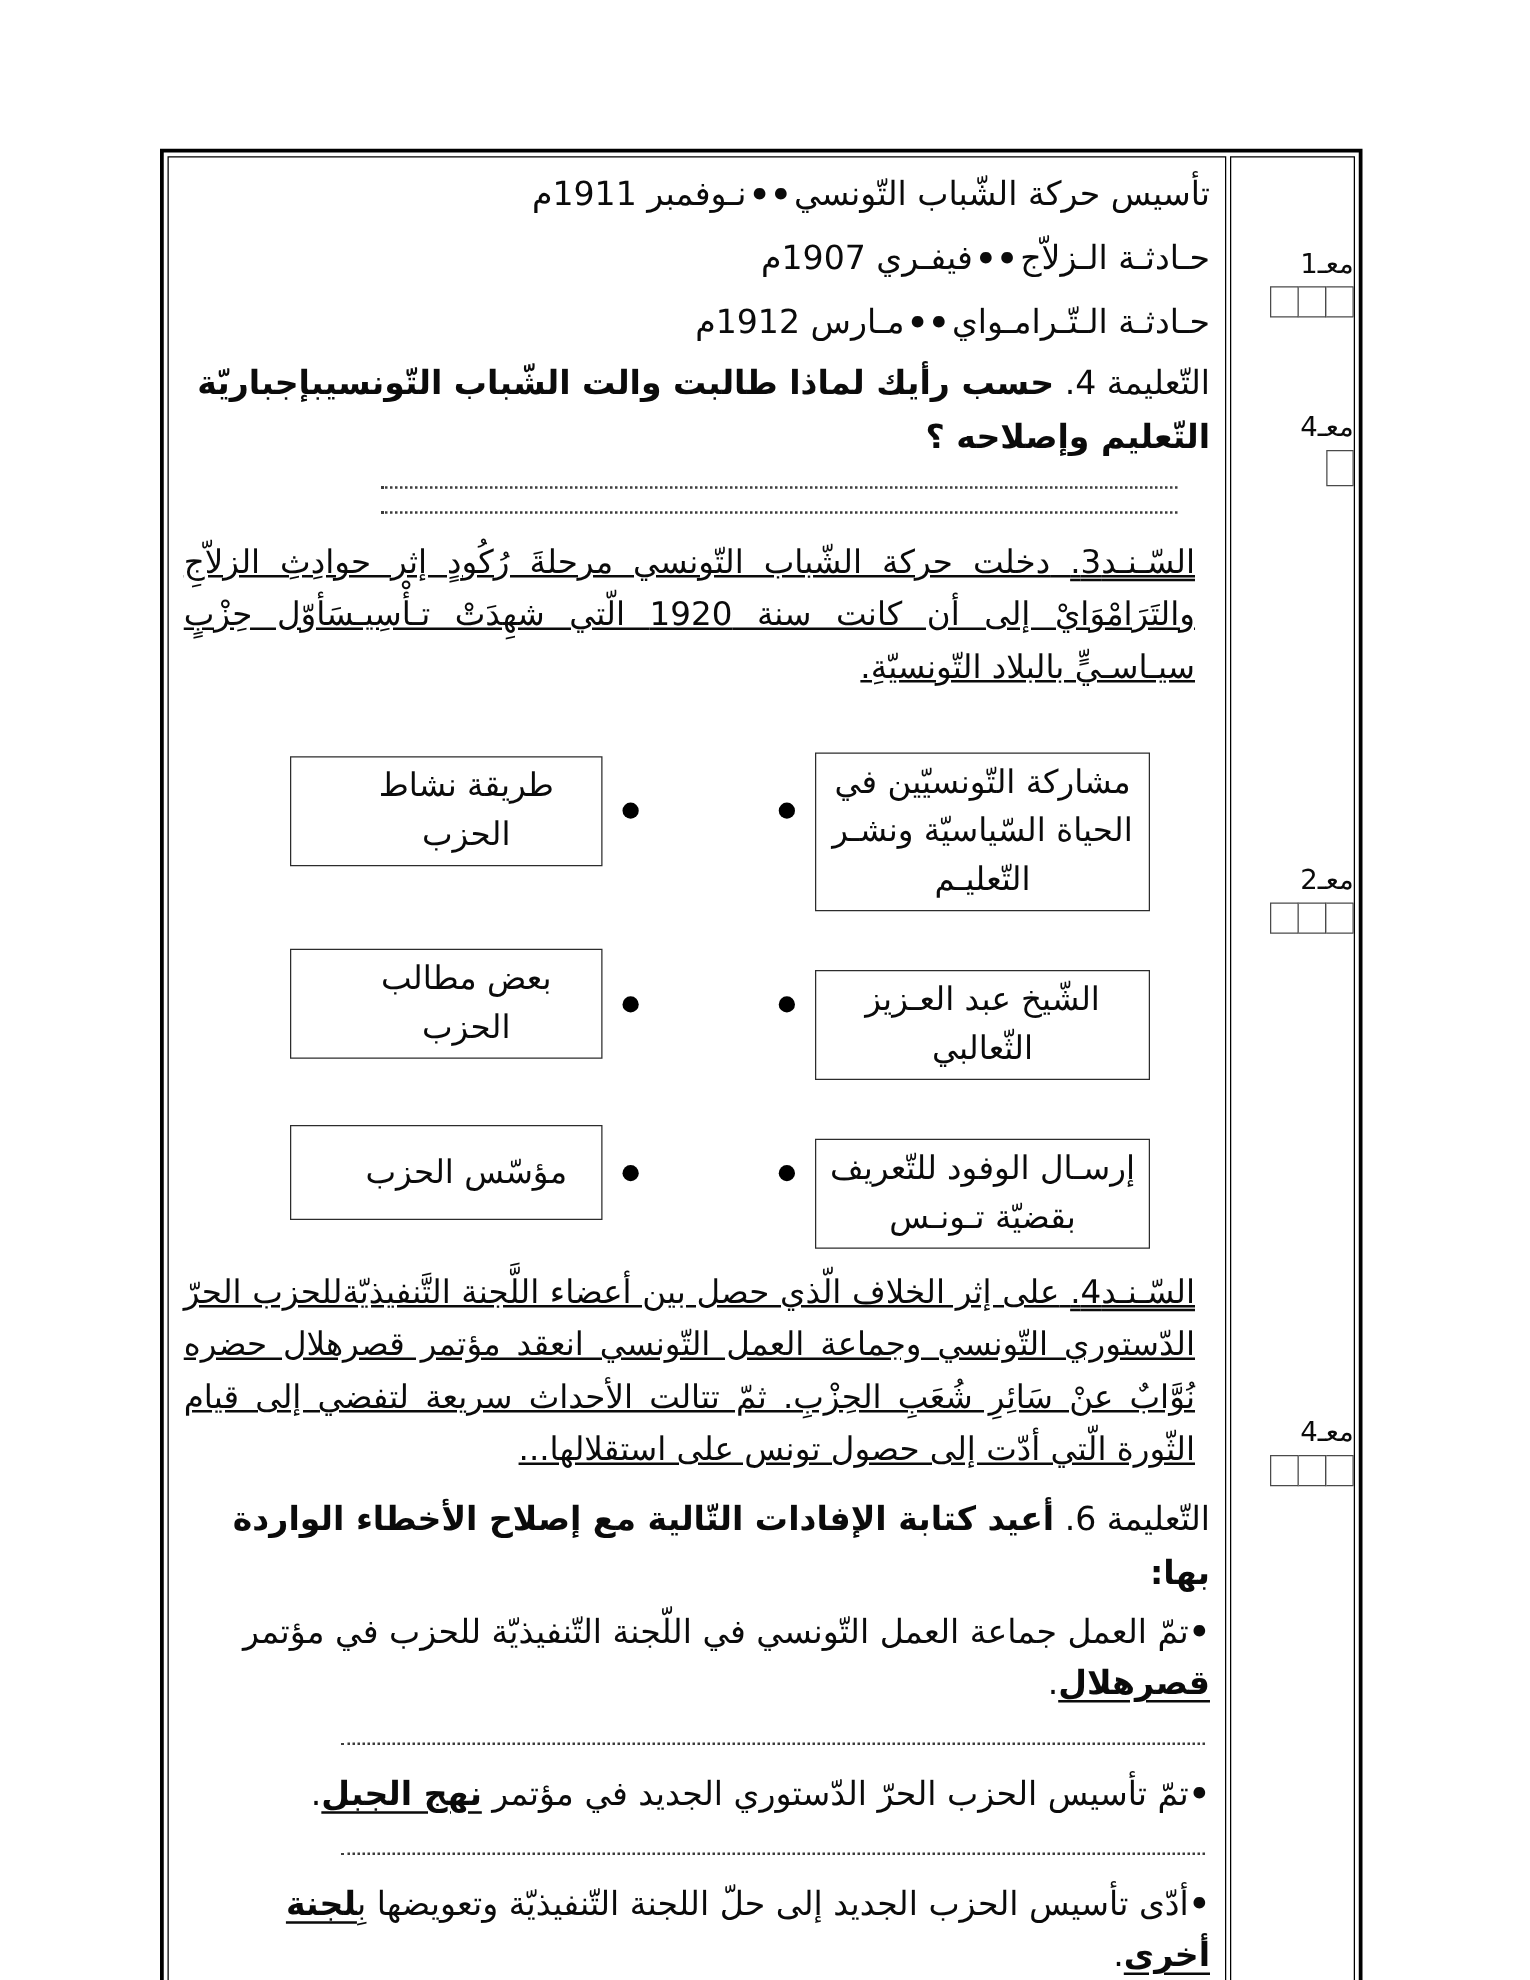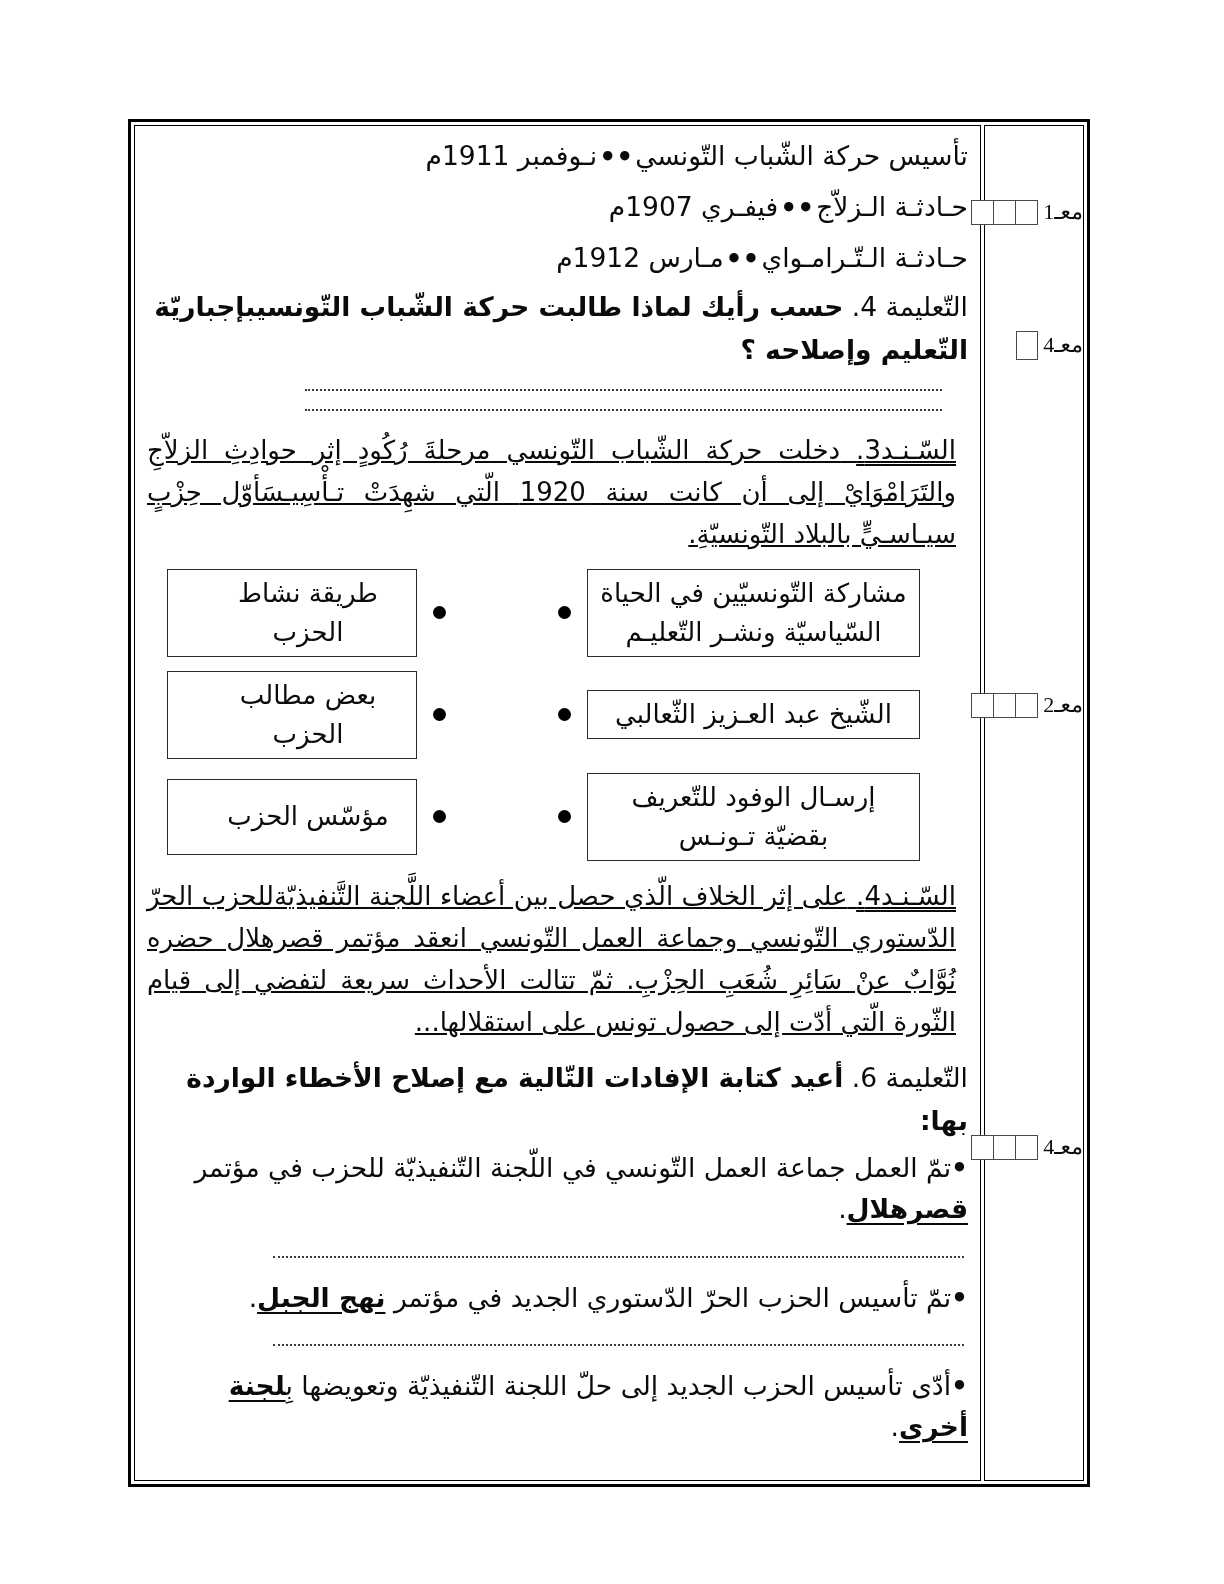--- a/index.html
+++ b/index.html
@@ -18,7 +18,7 @@
   .content-cell{flex:1;padding:4px 12px 6px 12px;min-height:1196px;}
 
   
-  .marker{position:absolute;left:0;right:0;display:flex;align-items:center;gap:5px;font-family:Liberation Serif, serif;}
+  .marker{position:absolute;left:0;right:0;display:flex;flex-direction:column;align-items:flex-start;gap:5px;}
   .marker-label{font-size:22px;line-height:1.1;}
   .cells{display:flex;}
   .cellbox{width:21px;height:23px;border:1px solid #4a4a4a;margin-left:-1px;background:#fff;}

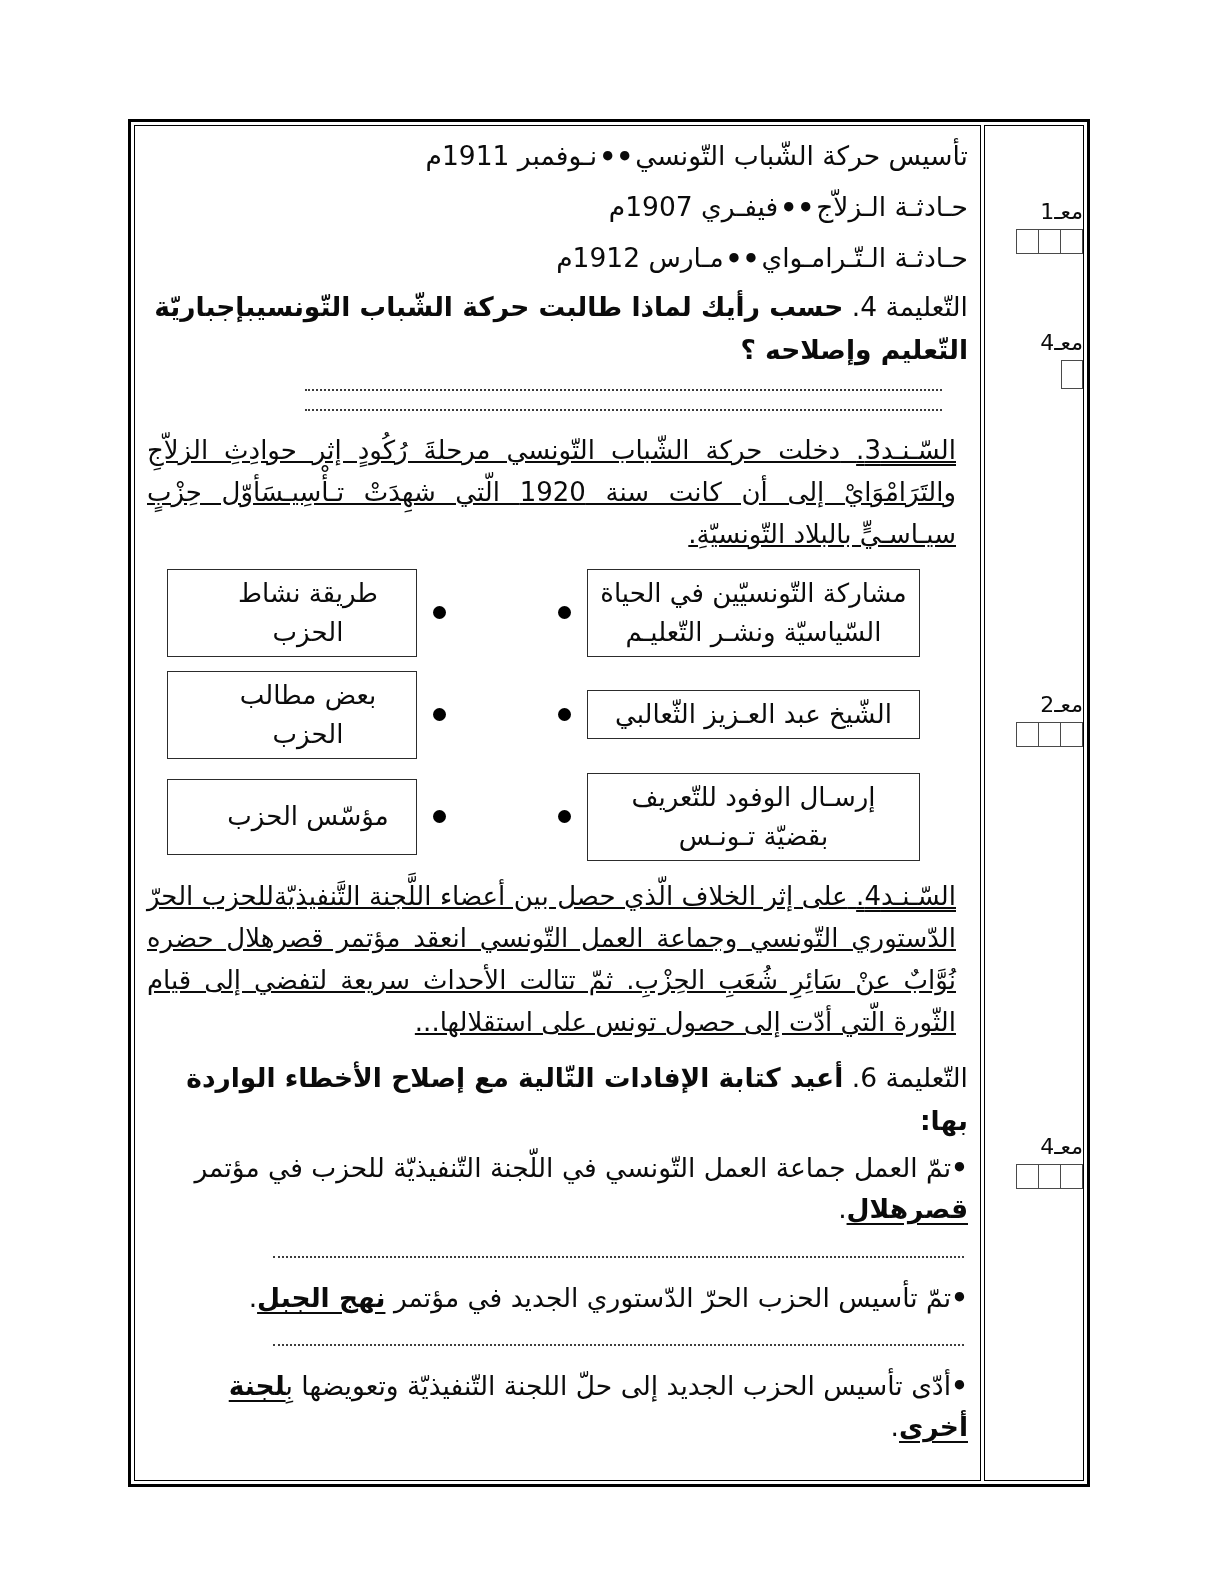--- a/index.html
+++ b/index.html
@@ -98,7 +98,7 @@
         <p class="pair"><span>حـادثـة الـزلاّج</span><span class="dots">••</span><span>فيفـري 1907م</span></p>
         <p class="pair"><span>حـادثـة الـتّـرامـواي</span><span class="dots">••</span><span>مـارس 1912م</span></p>
 
-        <p class="exline"><span>التّعليمة 4.</span> <span class="btitle">حسب رأيك لماذا طالبت حركة الشّباب التّونسيبإجباريّة التّعليم وإصلاحه ؟</span></p>
+        <p class="exline"><span>التّعليمة 4.</span> <span class="btitle">حسب رأيك لماذا طالبت والت الشّباب التّونسيبإجباريّة التّعليم وإصلاحه ؟</span></p>
         <div class="dotline"></div>
         <div class="dotline"></div>
 

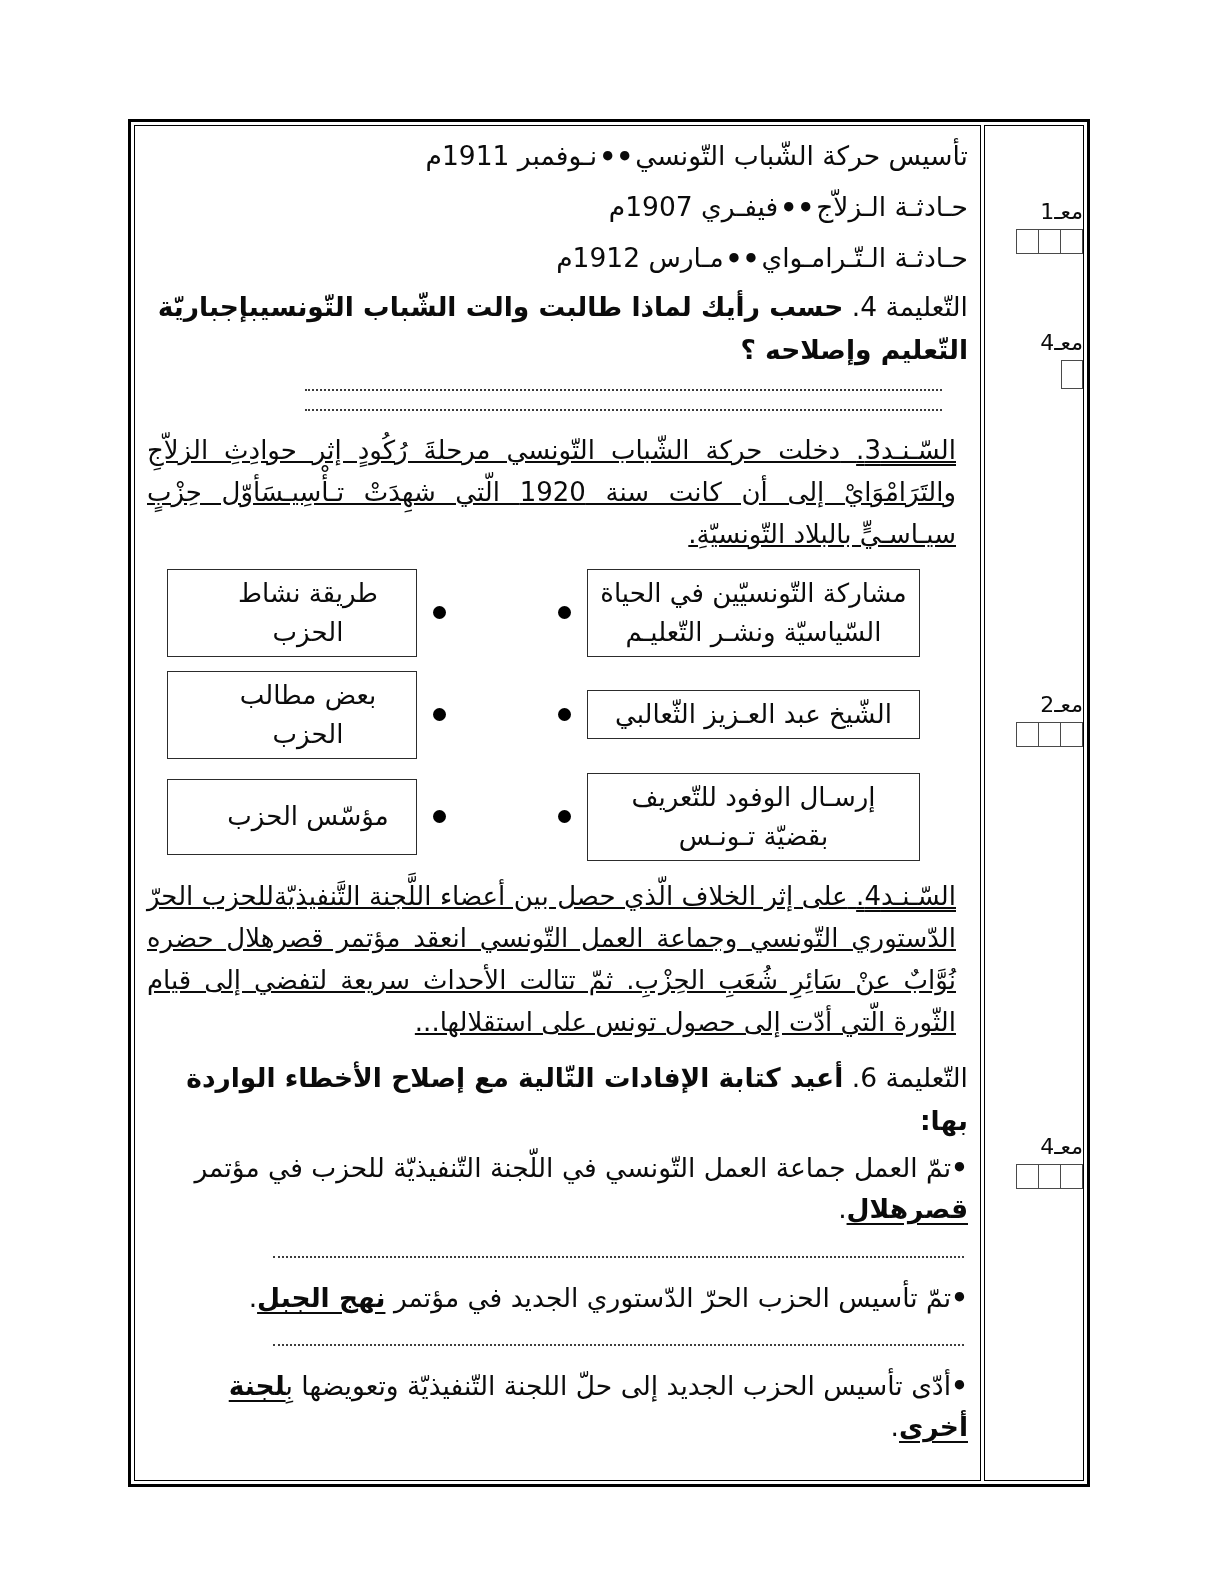--- a/index.html
+++ b/index.html
@@ -43,7 +43,7 @@
   .match-row{display:flex;align-items:center;width:fit-content;margin:14px 48px 14px auto;}
   .mbox{border:1.2px solid #2c2c2c;text-align:center;font-size:26px;line-height:1.5;
         display:flex;align-items:center;justify-content:center;padding:4px 8px;box-sizing:border-box;}
-  .right-box{width:333px;}
+  .right-box{width:268px;margin-top:33px;}
   .left-box{width:250px;padding-left:40px;}
   .r-tall .right-box{min-height:88px;}
   .r-tall .left-box{min-height:76px;}

